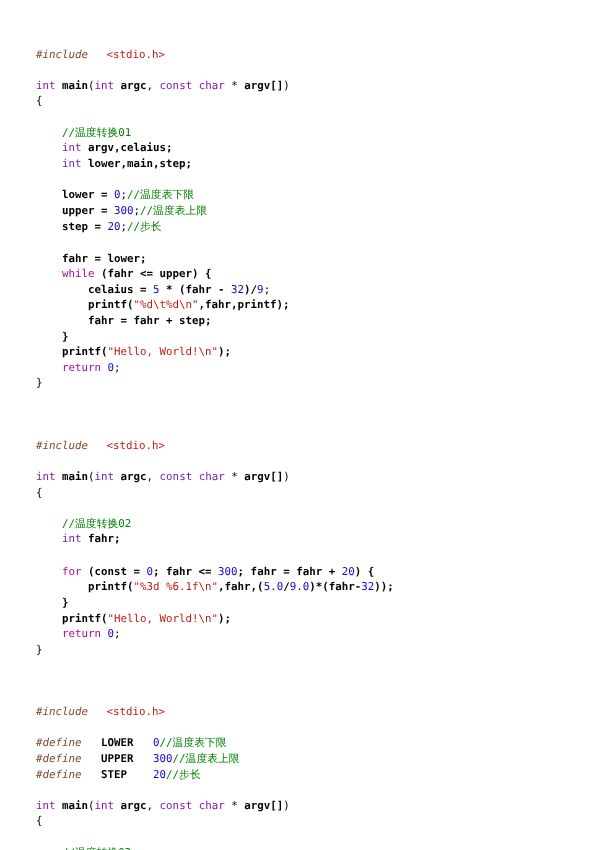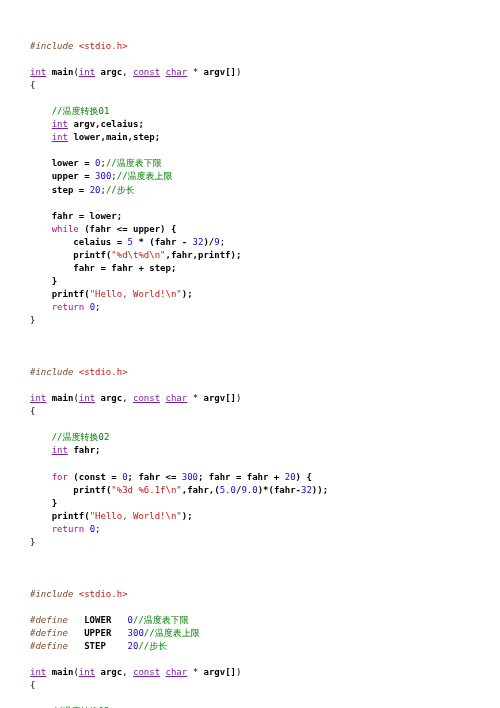--- a/index.html
+++ b/index.html
@@ -17,7 +17,7 @@
     white-space: pre;
   }
   .preproc { color: #7b492d; font-style: italic; }
-  .include-arg { color: #c41a16; }
+  .include-arg { color: #c41a16; margin-left: 10px; }
   .type { color: #7b1fa2; text-decoration: underline; }
   .keyword { color: #aa0d91; text-align: center; }
   .num { color: #1c00cf; }

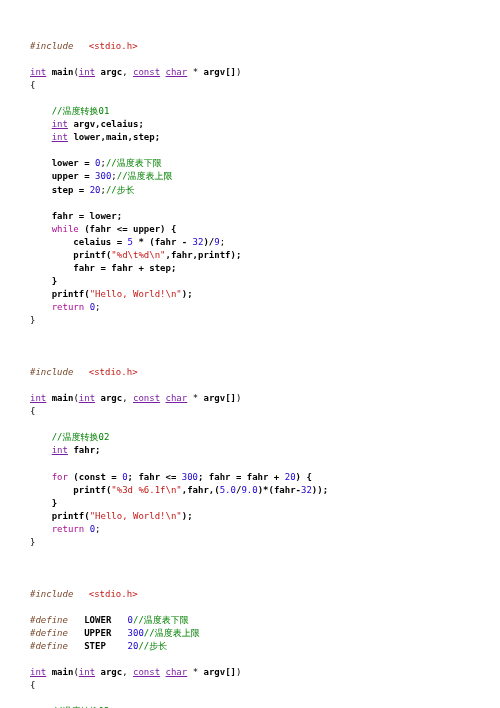--- a/index.html
+++ b/index.html
@@ -18,7 +18,7 @@
   }
   .preproc { color: #7b492d; font-style: italic; }
   .include-arg { color: #c41a16; margin-left: 10px; }
-  .type { color: #7b1fa2; text-decoration: underline; }
+  .type { color: #7b1fa2; }
   .keyword { color: #aa0d91; text-align: center; }
   .num { color: #1c00cf; }
   .str { color: #c41a16; }

